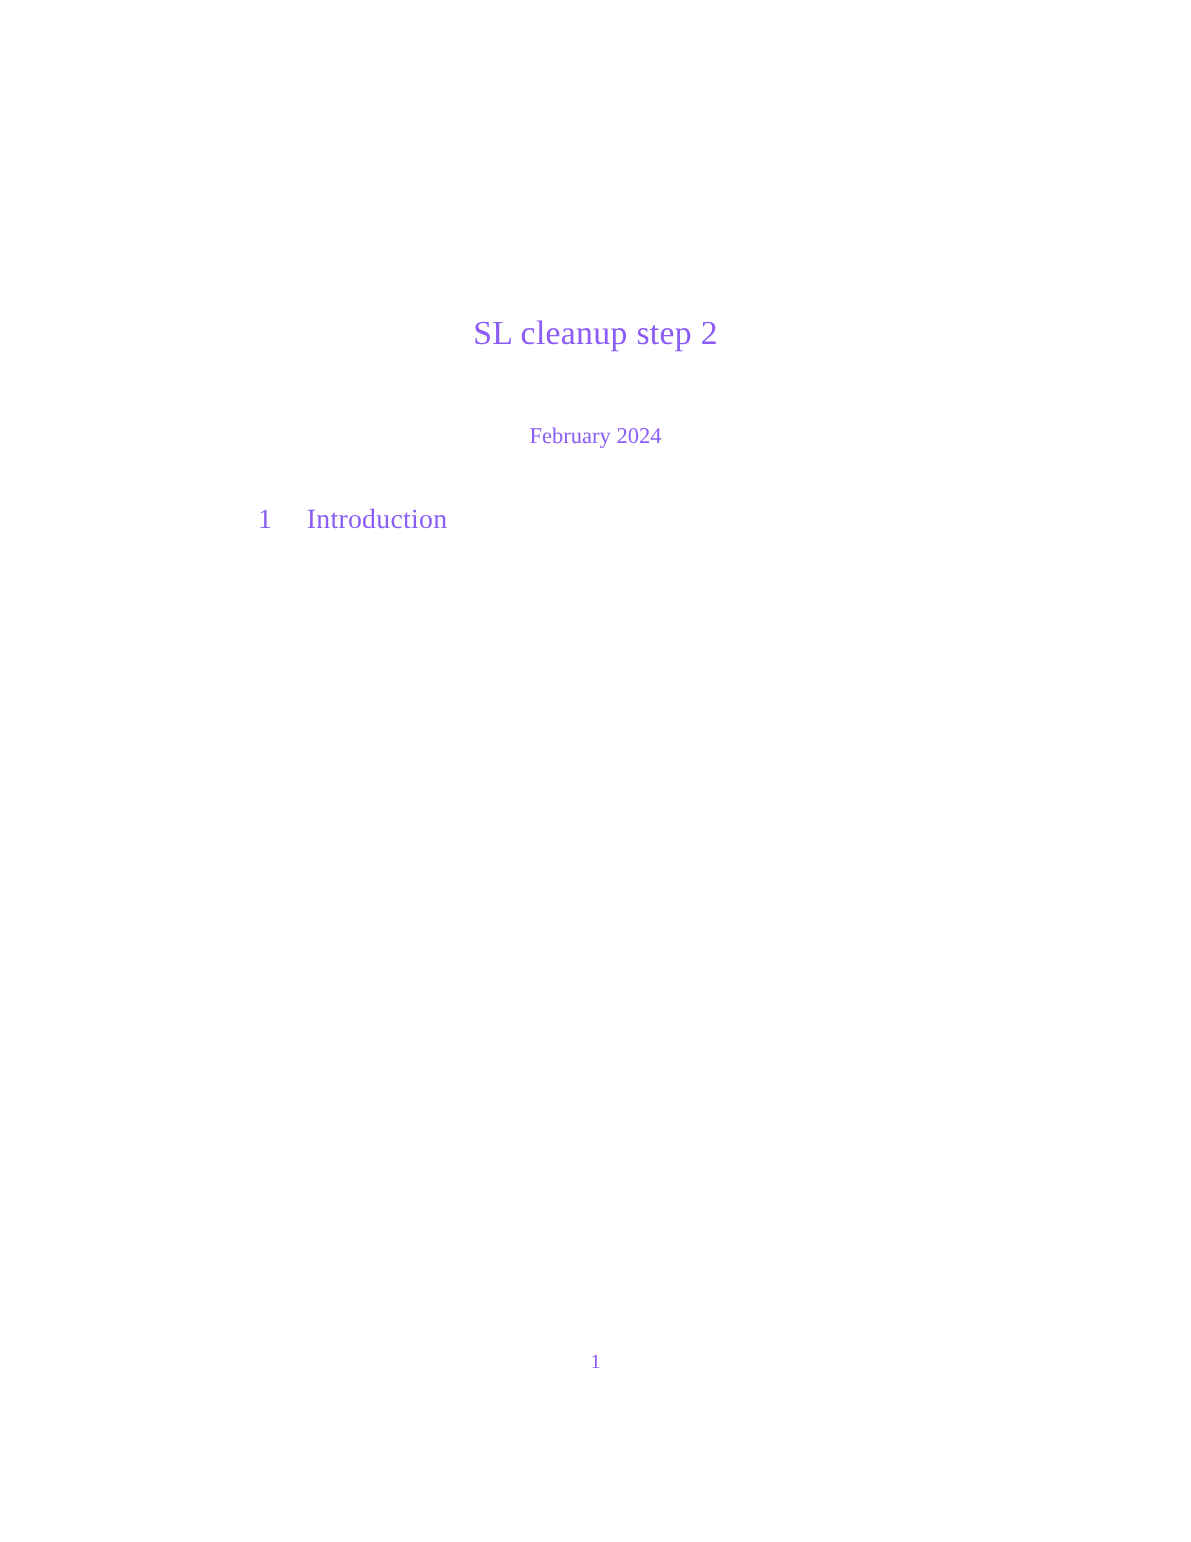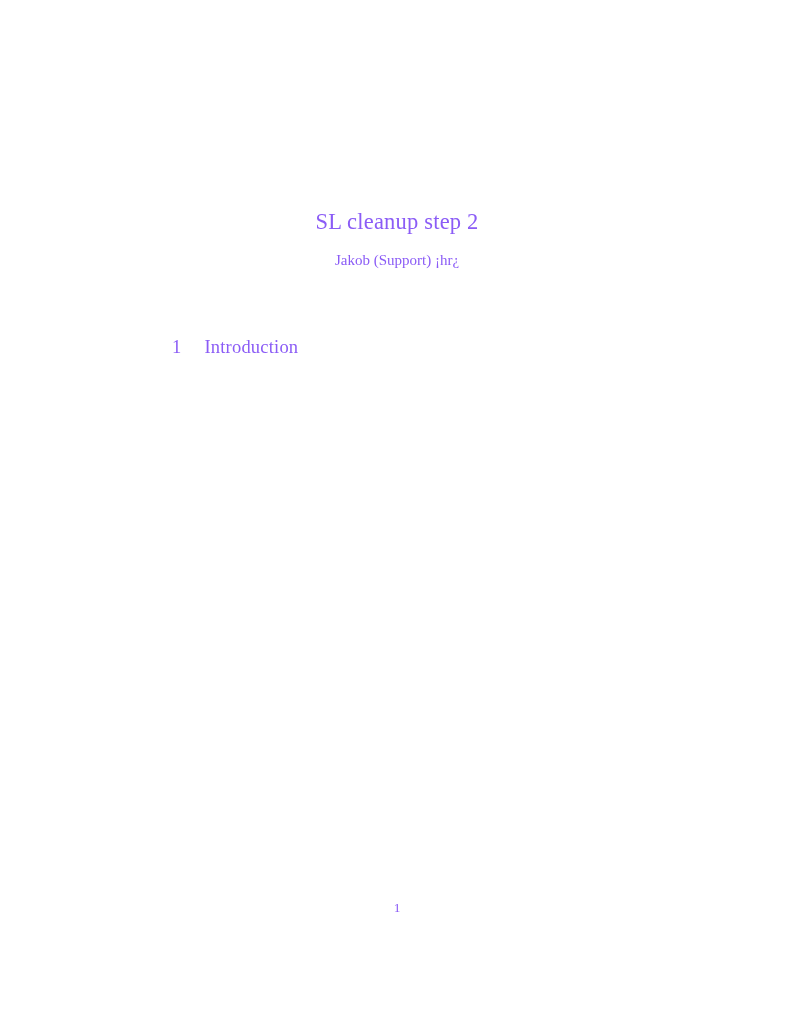--- a/index.html
+++ b/index.html
@@ -77,7 +77,6 @@
 
   <h1 class="doc-title">SL cleanup step 2</h1>
 
-  <div class="doc-author">Jakob (Support) ¡hr¿</div>
 
 
   <h2 class="section-heading">

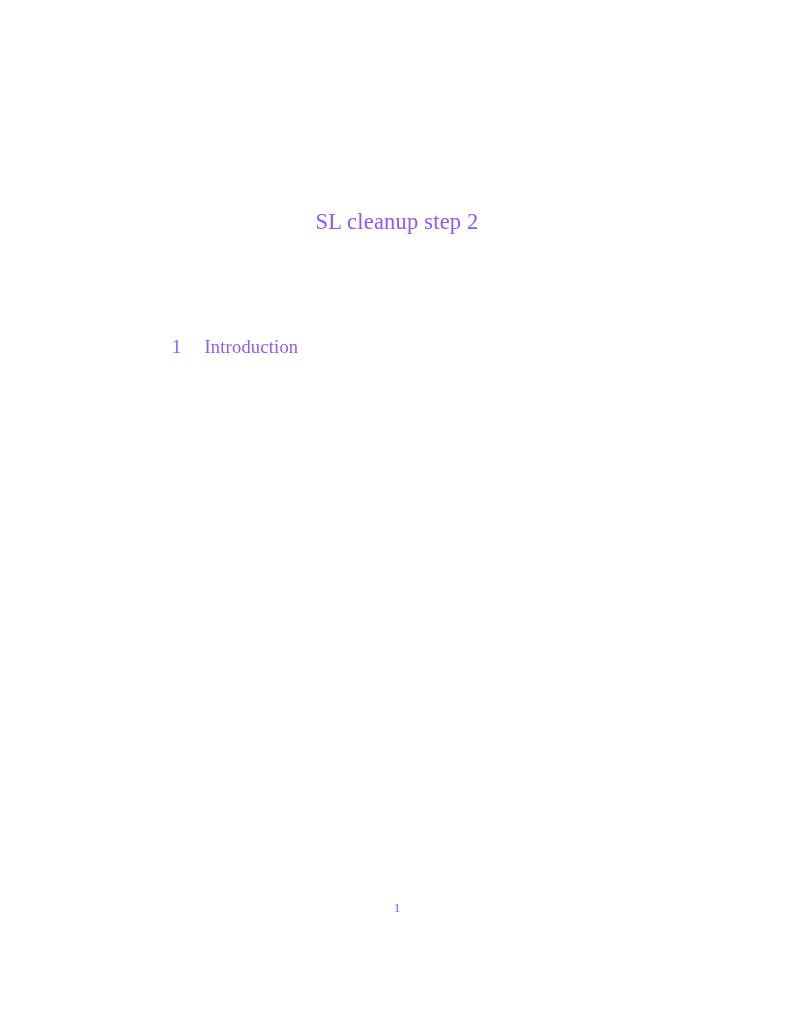--- a/index.html
+++ b/index.html
@@ -78,6 +78,7 @@
   <h1 class="doc-title">SL cleanup step 2</h1>
 
 
+  <div class="doc-date">February 2024</div>
 
   <h2 class="section-heading">
     <span class="section-number">1</span><span class="section-title">Introduction</span>

